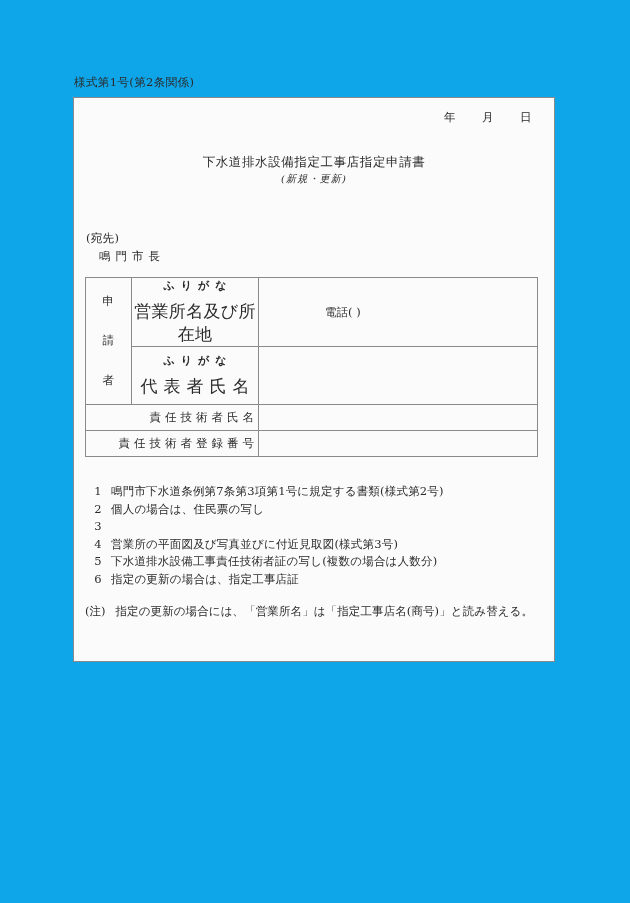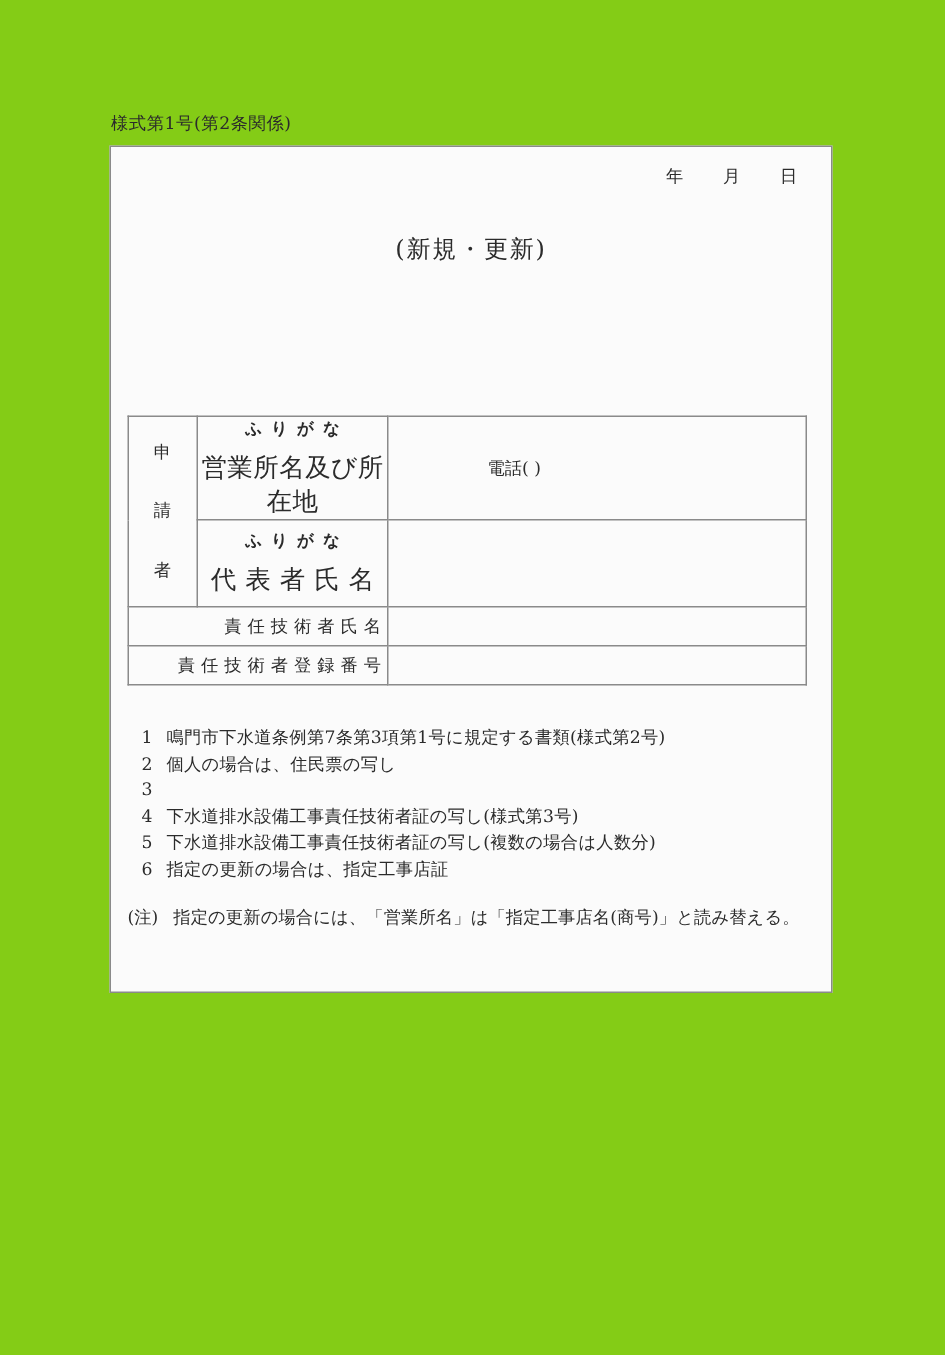--- a/index.html
+++ b/index.html
@@ -20,7 +20,7 @@
   .page {
     position: absolute;
     inset: 0;
-    background: #84cc16;
+    background: #0ea5e9;
     padding-left: 44px;
   }
 

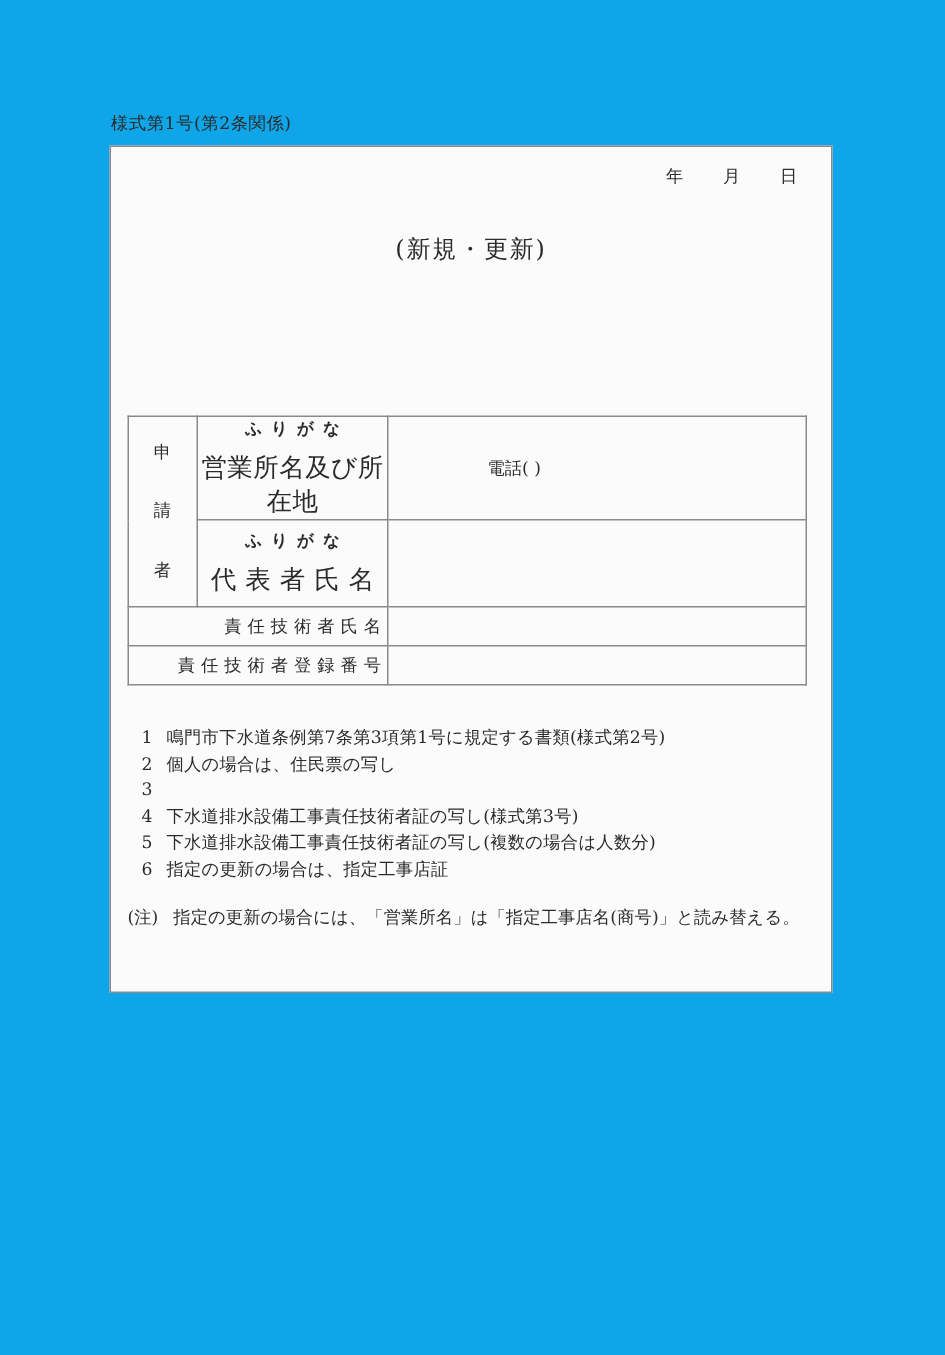--- a/index.html
+++ b/index.html
@@ -228,6 +228,7 @@
     </div>
 
     <div class="title-block">
+      <div class="doc-title">下水道排水設備指定工事店指定申請書</div>
       <div class="doc-subtitle">(新規・更新)</div>
     </div>
 

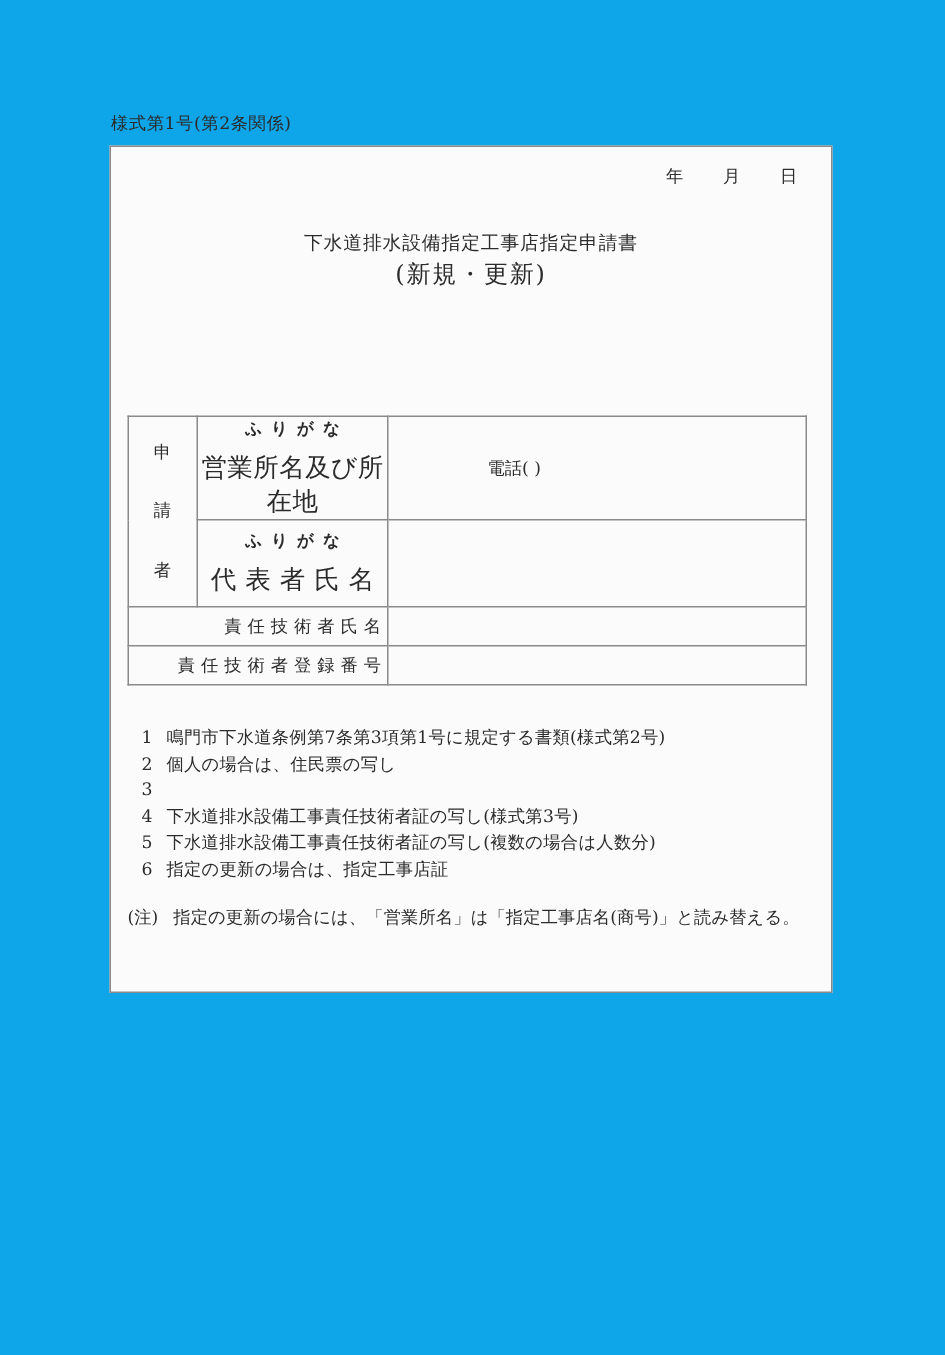--- a/index.html
+++ b/index.html
@@ -72,9 +72,10 @@
     line-height: 1.35;
   }
   .doc-subtitle {
-    font-size: 16px;
+    font-size: 10px;
     letter-spacing: 1.2px;
     line-height: 1.5;
+    font-style: italic;
   }
 
   

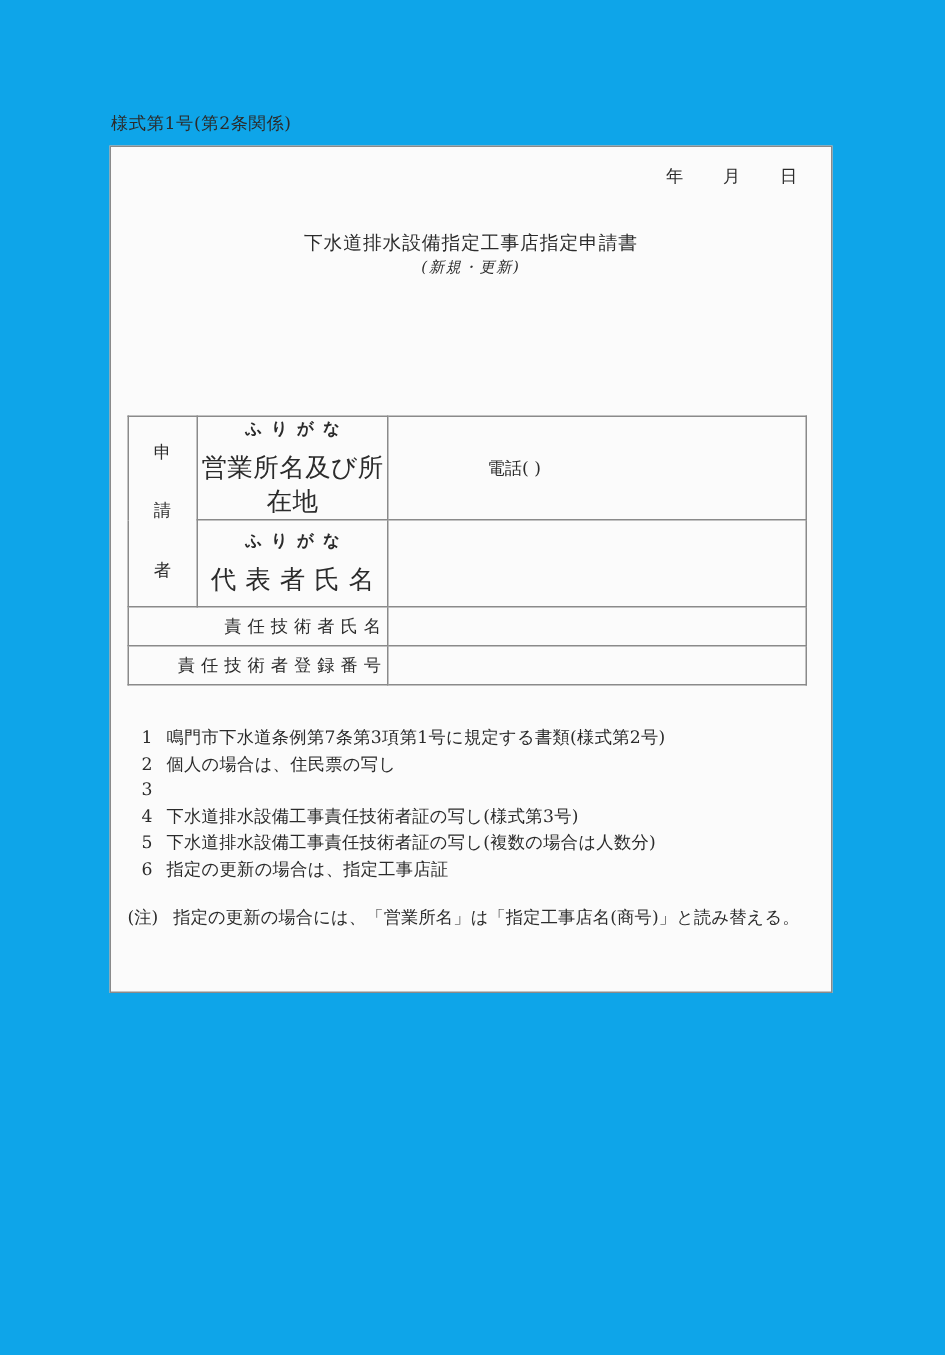--- a/index.html
+++ b/index.html
@@ -233,6 +233,10 @@
       <div class="doc-subtitle">(新規・更新)</div>
     </div>
 
+    <div class="addressee">
+      <div class="addressee-label">(宛先)</div>
+      <div class="addressee-name">鳴門市長</div>
+    </div>
 
     <table class="form-table">
       <colgroup>

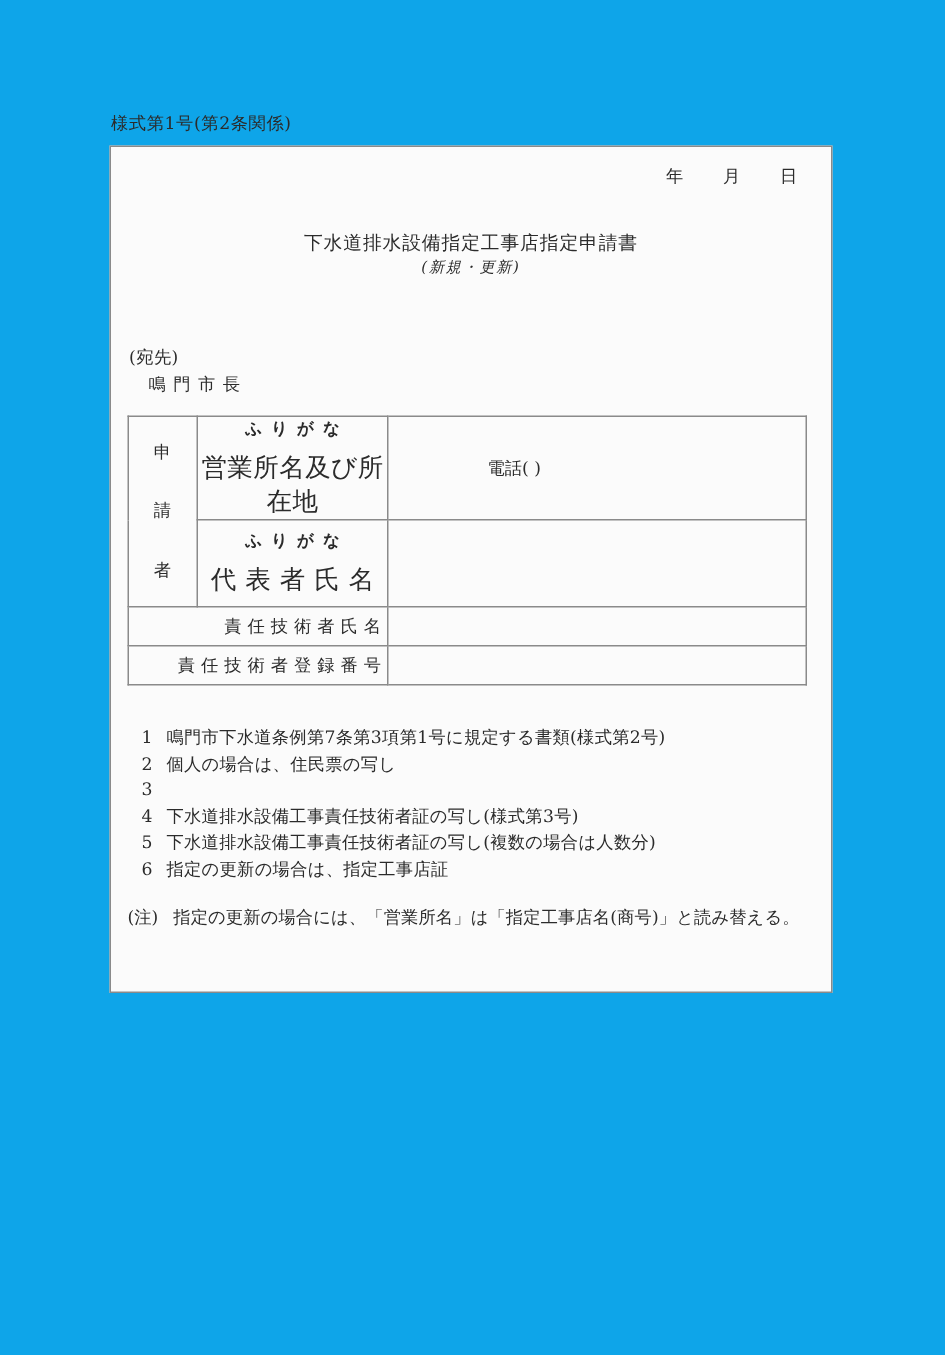--- a/index.html
+++ b/index.html
@@ -298,7 +298,7 @@
         </li>
         <li>
           <span class="att-num">4</span>
-          <span class="att-text">下水道排水設備工事責任技術者証の写し(様式第3号)</span>
+          <span class="att-text">営業所の平面図及び写真並びに付近見取図(様式第3号)</span>
         </li>
         <li>
           <span class="att-num">5</span>

